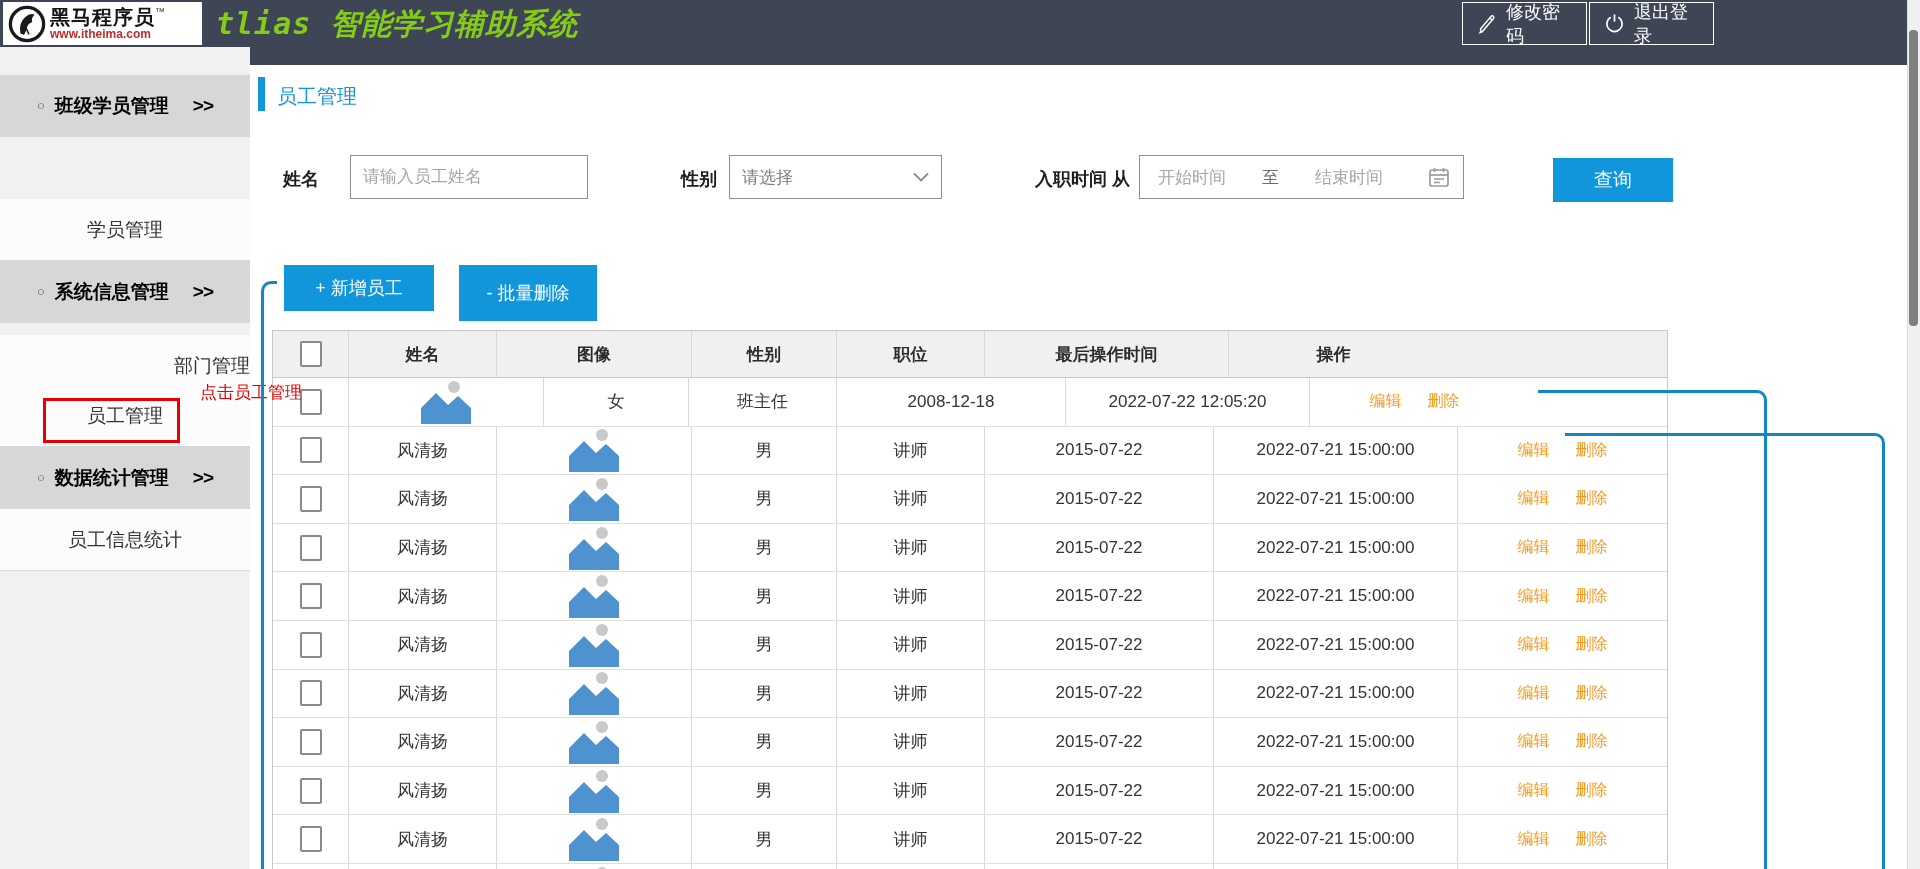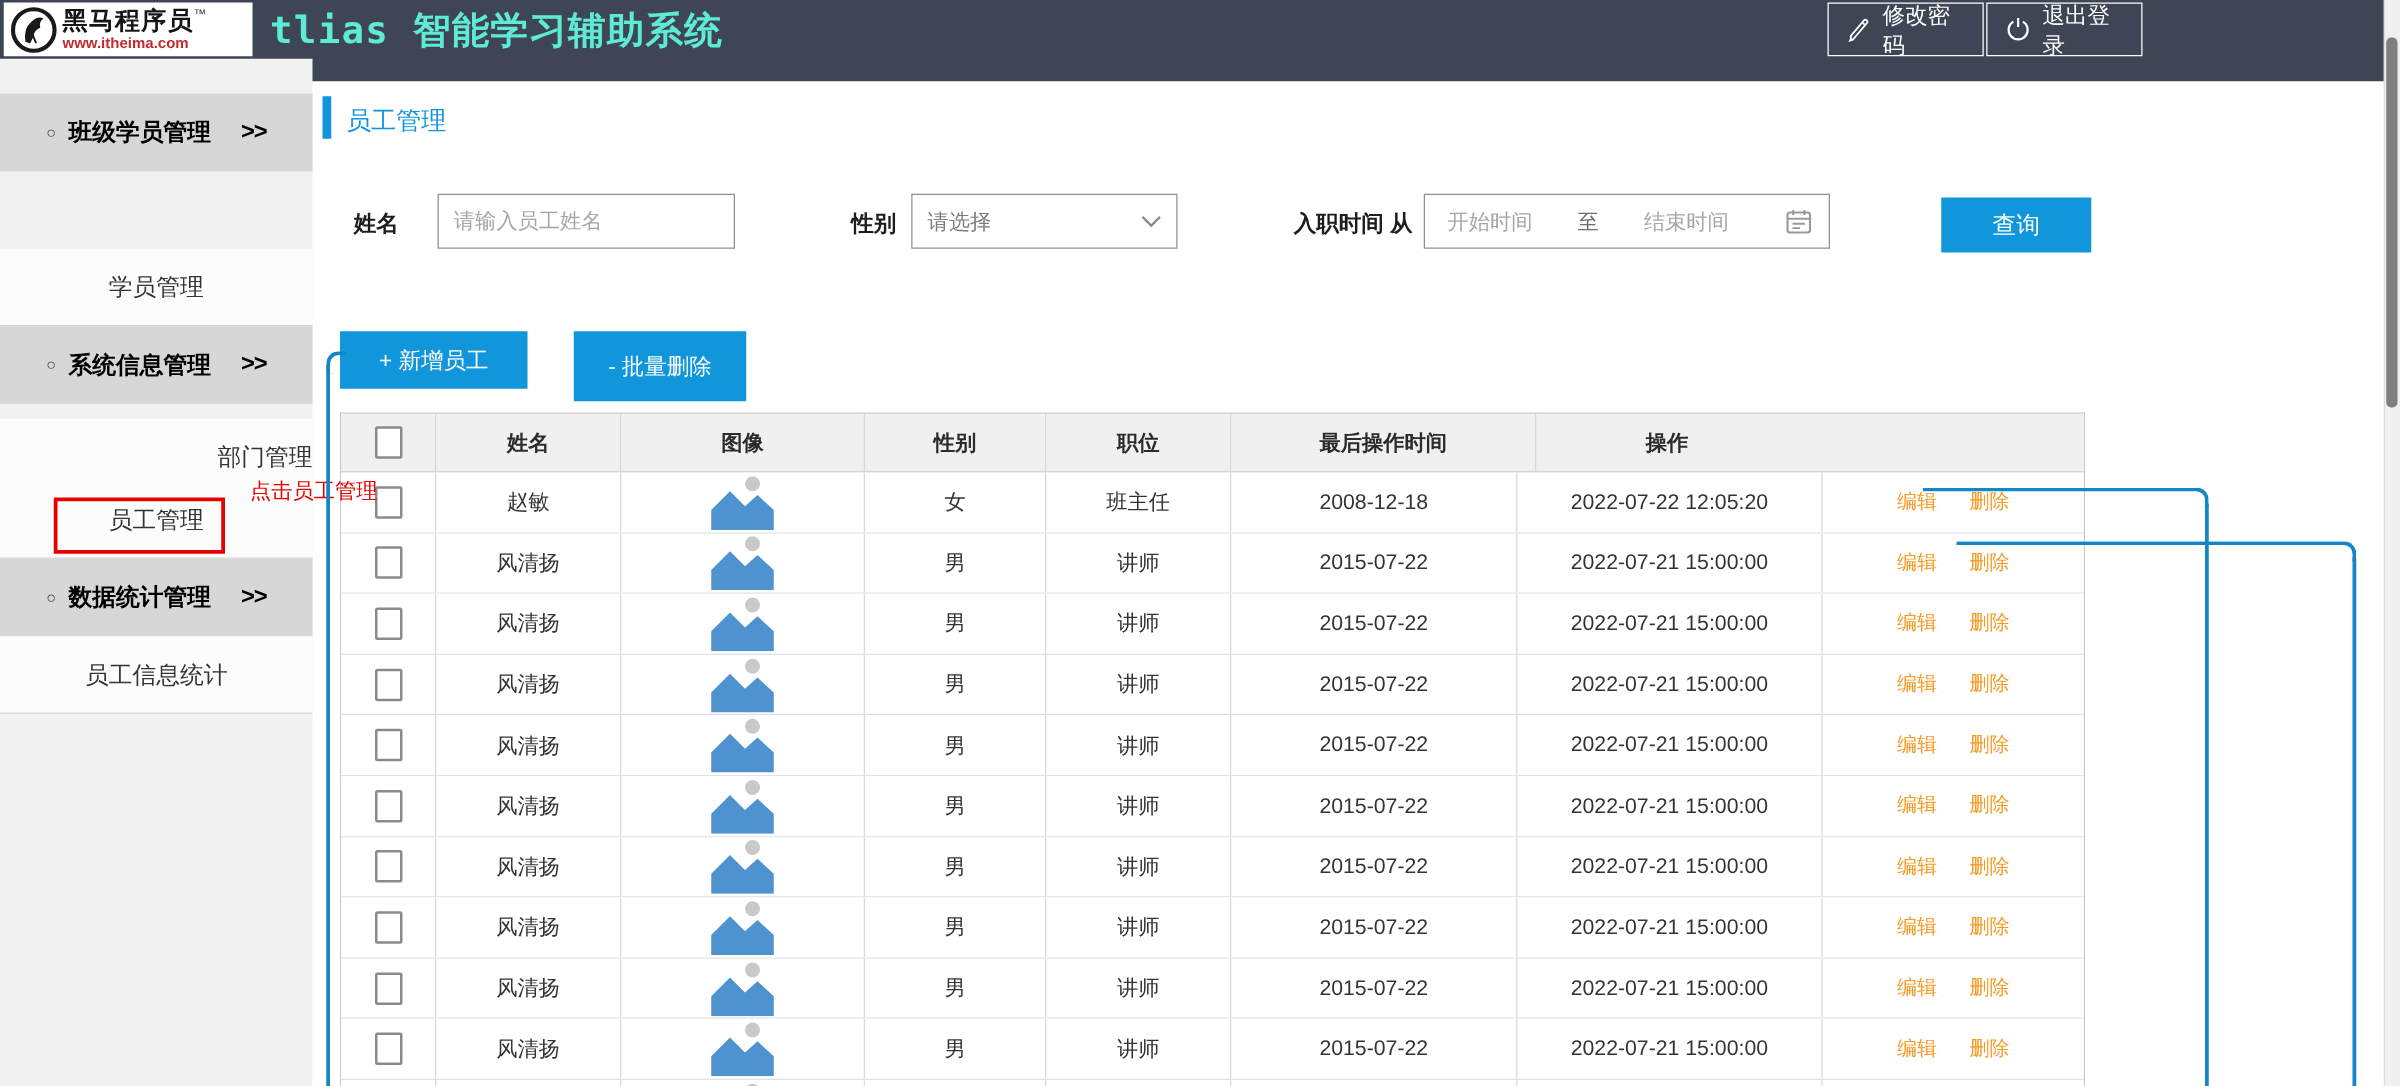--- a/index.html
+++ b/index.html
@@ -22,8 +22,8 @@
   .logo-brand{font-size:20px;font-weight:bold;color:#151515;letter-spacing:1px;}
   .logo-tm{font-size:10px;vertical-align:top;}
   .logo-url{font-size:12px;font-weight:bold;color:#c32b2b;}
-  .app-title{position:absolute;left:216px;top:4px;color:#5eead4;font-size:30px;font-weight:bold;
-    font-family:"DejaVu Sans Mono","Liberation Sans",monospace;letter-spacing:1px;white-space:nowrap;}
+  .app-title{position:absolute;left:216px;top:4px;color:#84cc16;font-size:30px;font-weight:bold;
+    font-family:"DejaVu Sans Mono","Liberation Sans",monospace;letter-spacing:1px;white-space:nowrap;font-style:italic;}
   .hdr-btn{position:absolute;top:2px;height:43px;border:1px solid #ffffff;color:#fff;font-size:18px;
     display:flex;align-items:center;gap:9px;padding:0 14px;cursor:pointer;background:transparent;}
   .hdr-btn svg{flex:0 0 auto;}

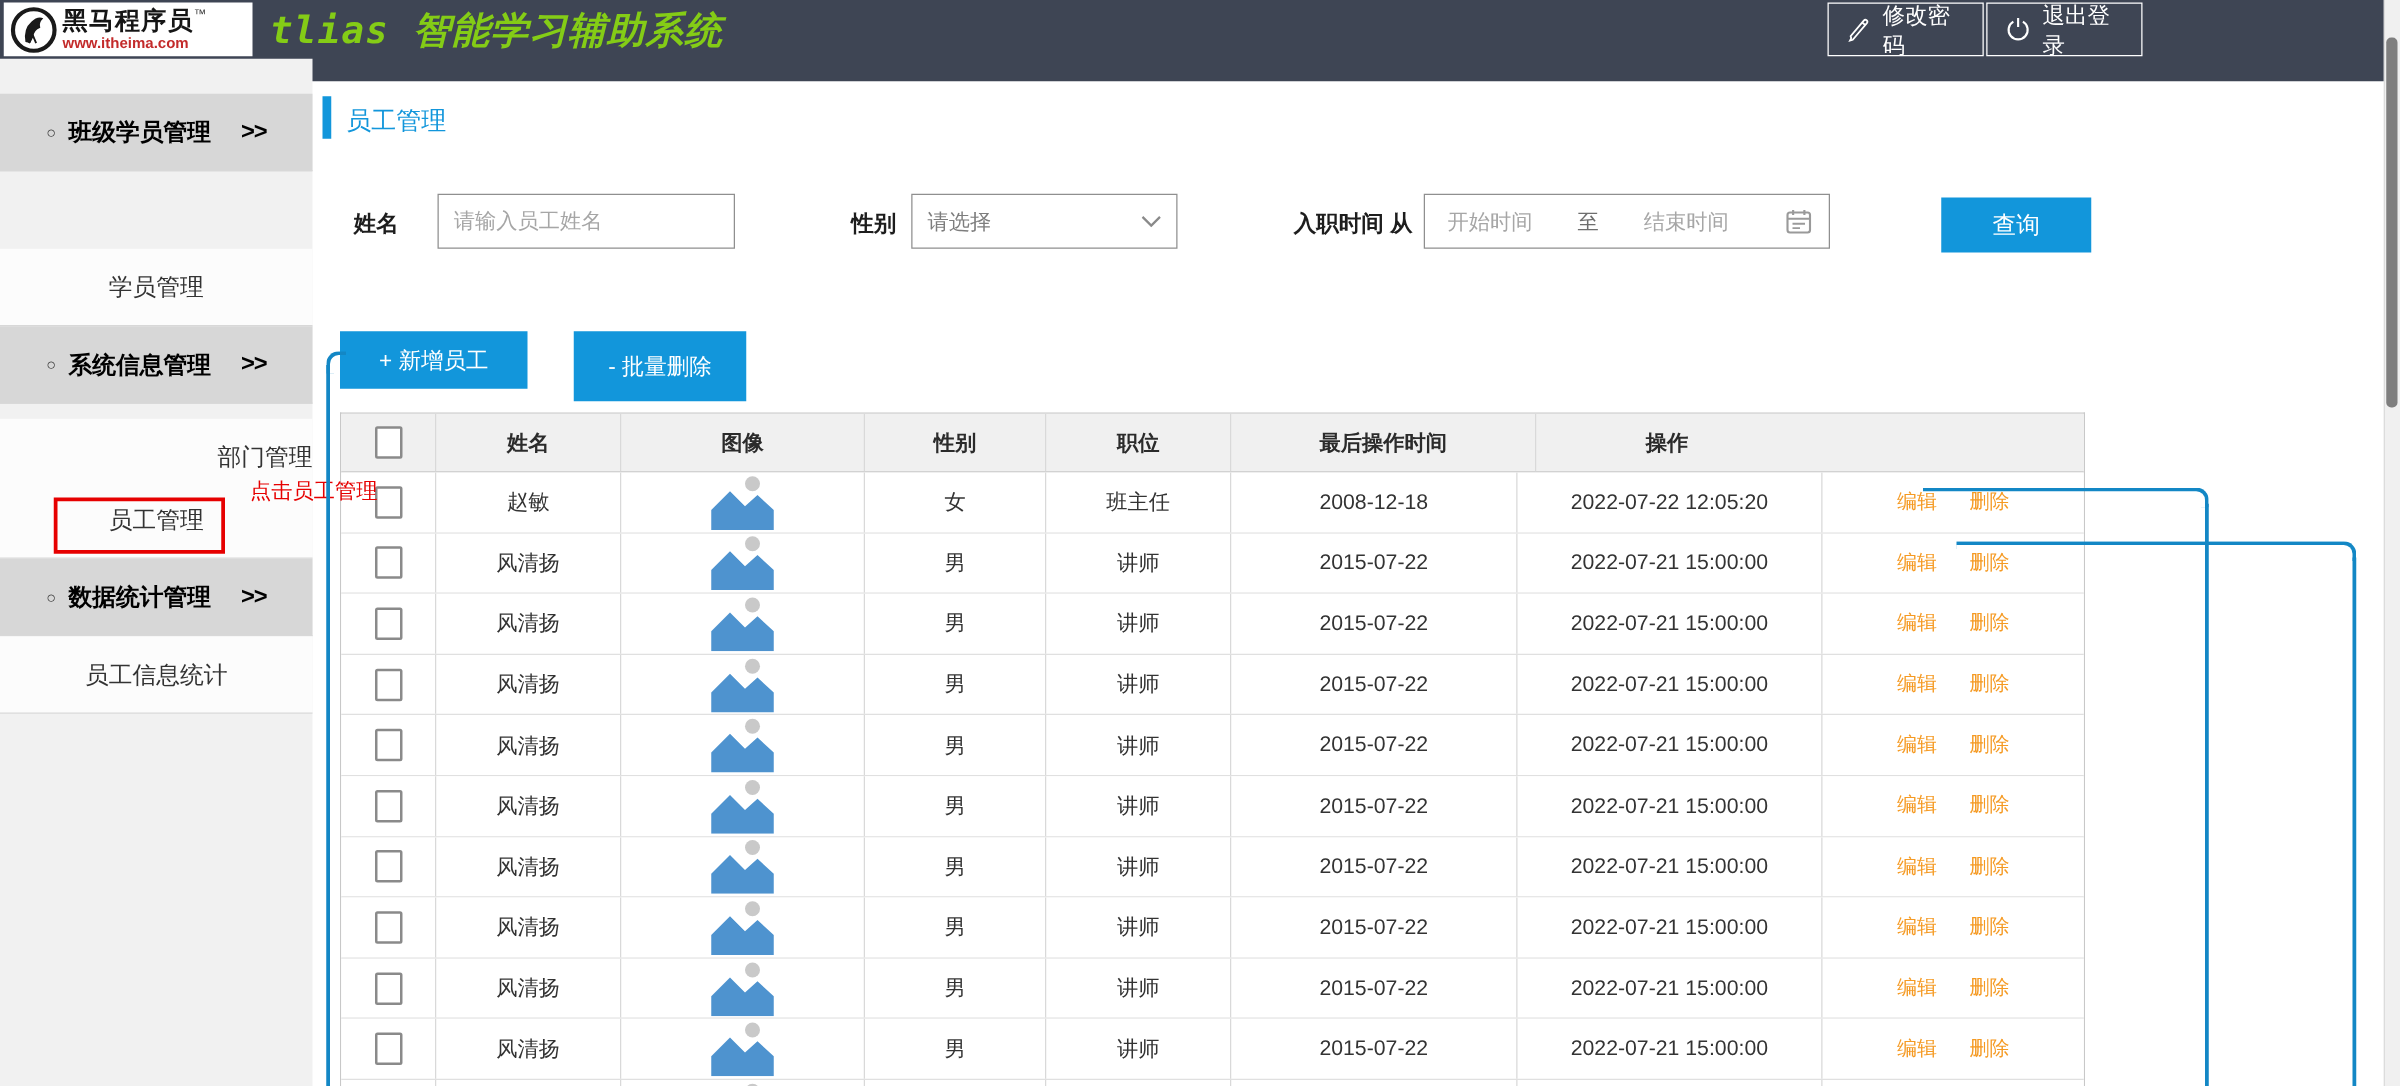--- a/index.html
+++ b/index.html
@@ -63,7 +63,7 @@
     cursor:pointer;font-family:inherit;}
   #btn-query{position:absolute;left:1553px;top:158px;width:120px;height:44px;font-size:19px;}
   
-  #btn-add{position:absolute;left:272px;top:265px;width:150px;height:46px;font-size:18px;}
+  #btn-add{position:absolute;left:284px;top:265px;width:150px;height:46px;font-size:18px;}
   #btn-del{position:absolute;left:459px;top:265px;width:138px;height:56px;font-size:18px;}
   
   .table{position:absolute;left:272px;top:330px;width:1396px;border:1px solid #c8c8c8;border-bottom:none;background:#fff;}

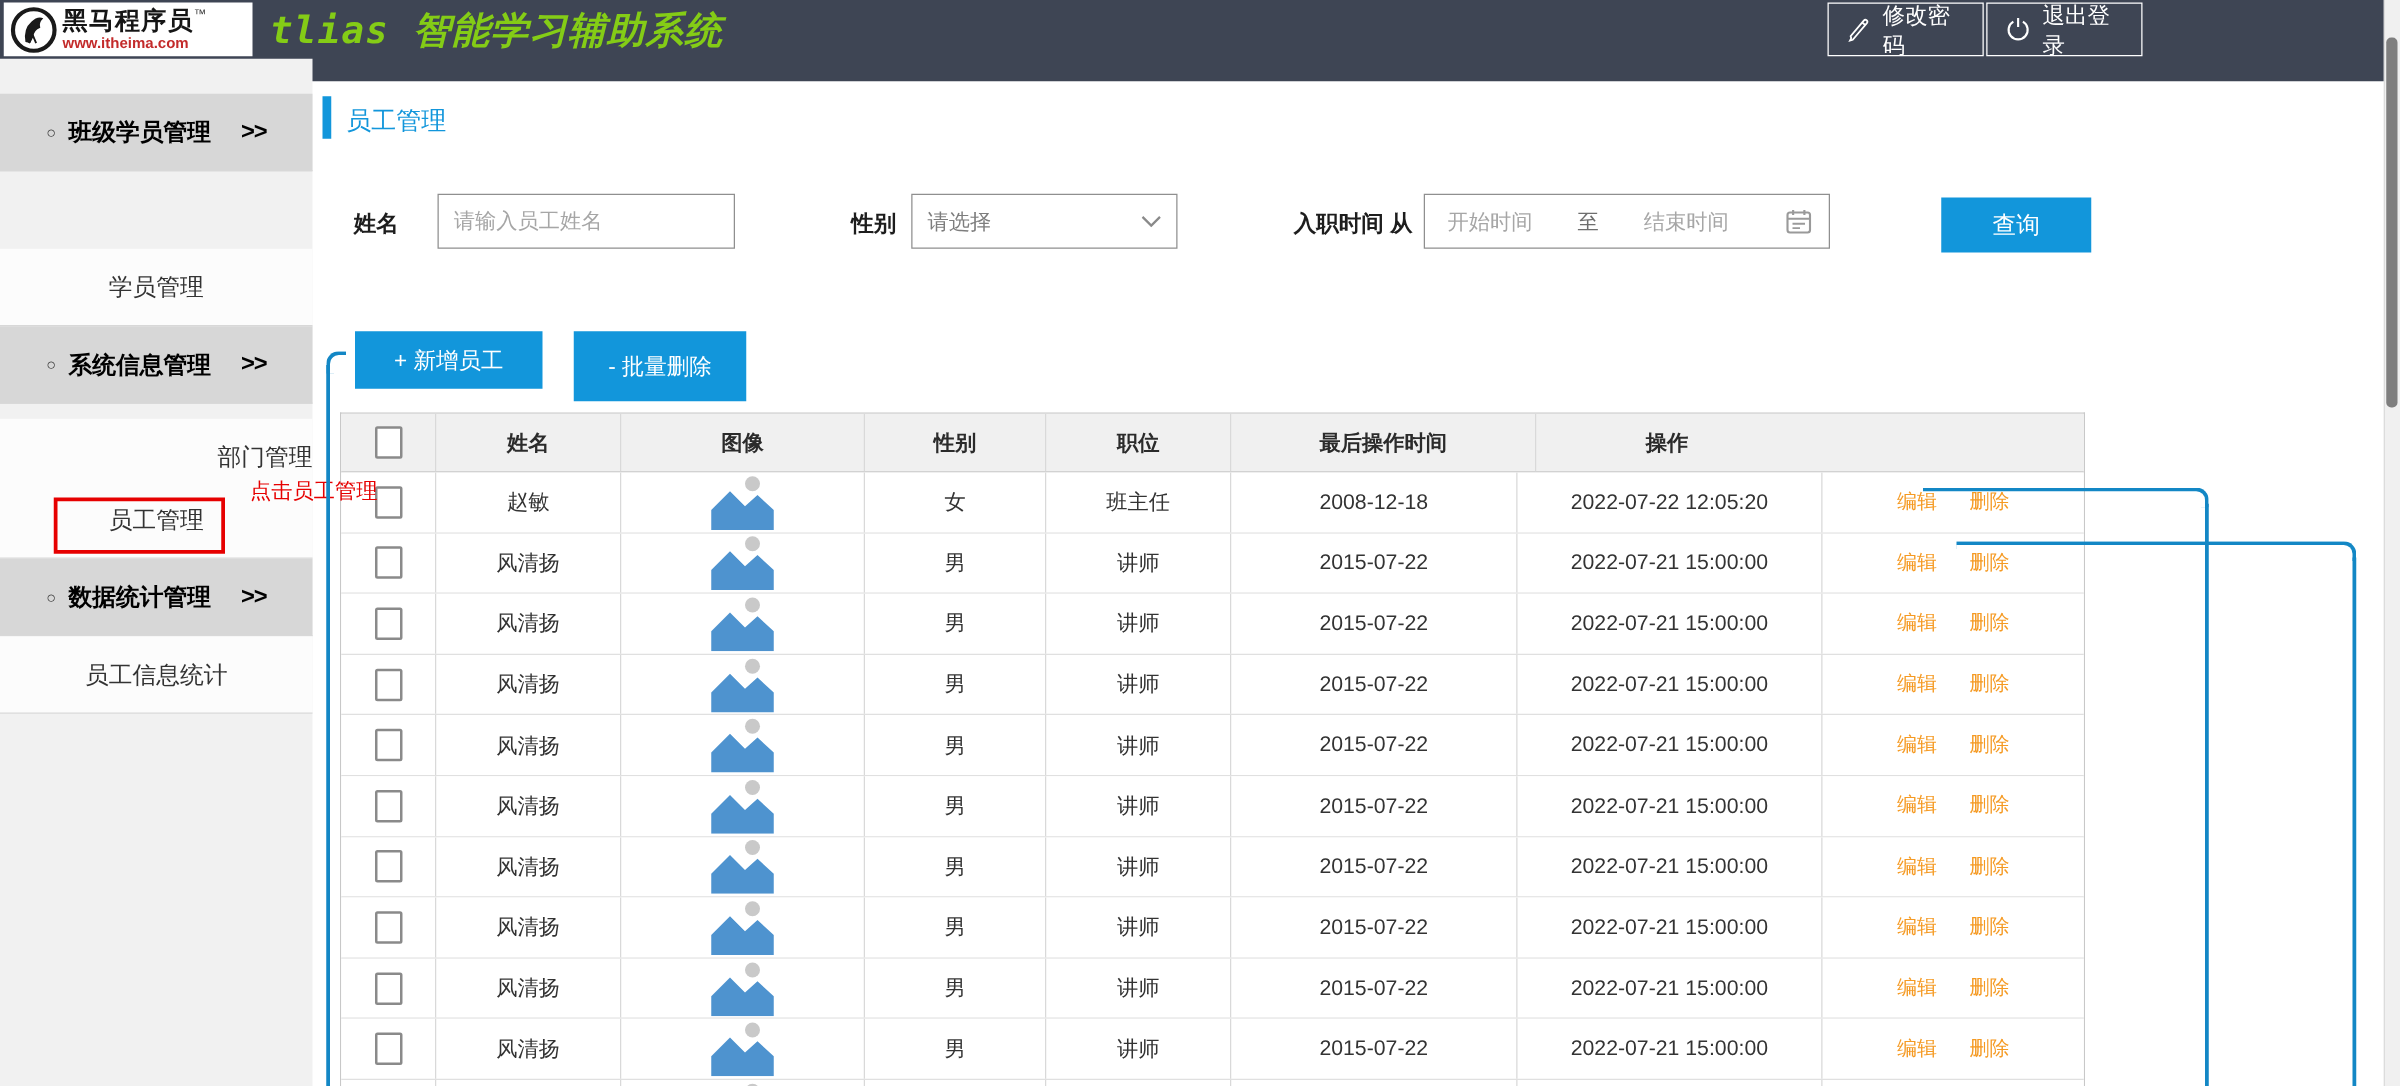--- a/index.html
+++ b/index.html
@@ -213,7 +213,6 @@
     <div class="td w0">
       <div class="cbx"></div>
     </div>
-    <div class="td w1">赵敏</div>
     <div class="td w2">
       <svg width="72" height="44" viewBox="0 0 72 44">
         <circle cx="44" cy="7" r="6" fill="#c9c9c9"></circle>

